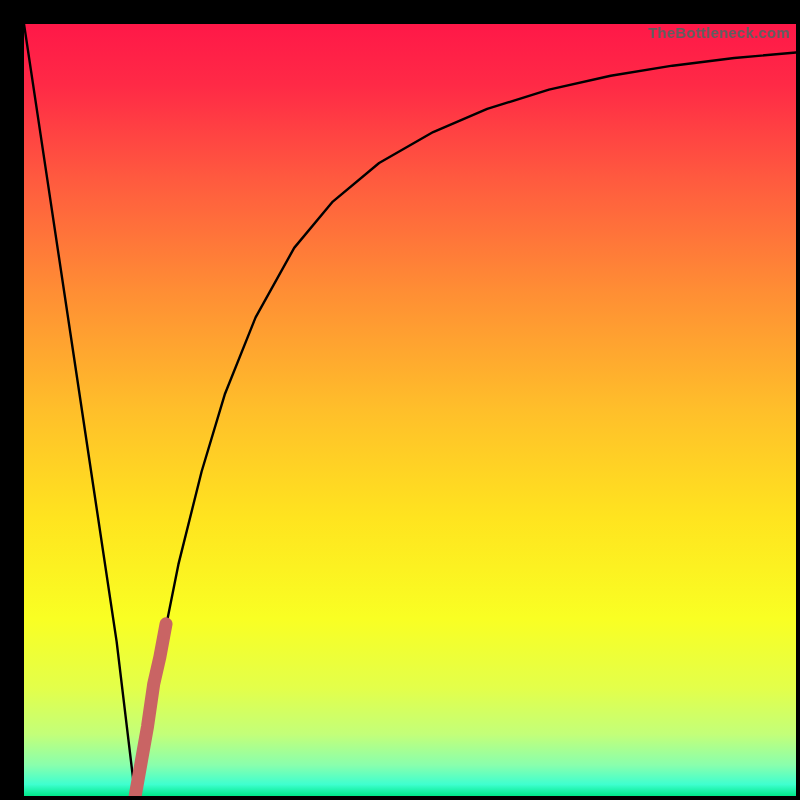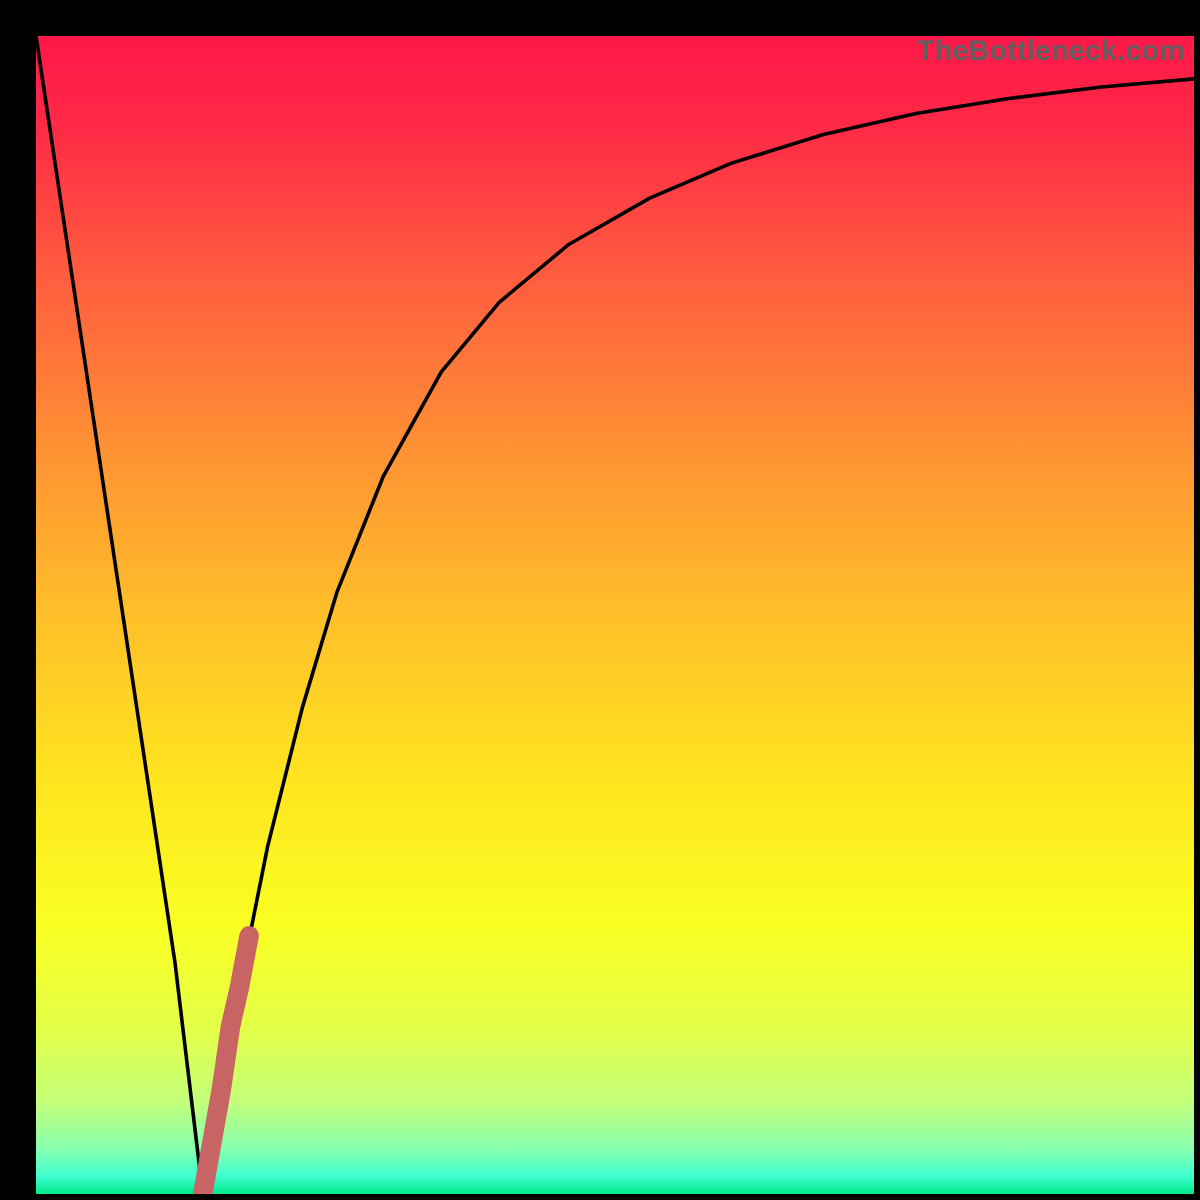--- a/index.html
+++ b/index.html
@@ -39,7 +39,7 @@
     top: 0px;
     right: 6px;
     font-family: Arial, Helvetica, sans-serif;
-    font-size: 19px;
+    font-size: 15px;
     font-weight: 600;
     color: #5f5f5f;
     letter-spacing: 0.2px;

